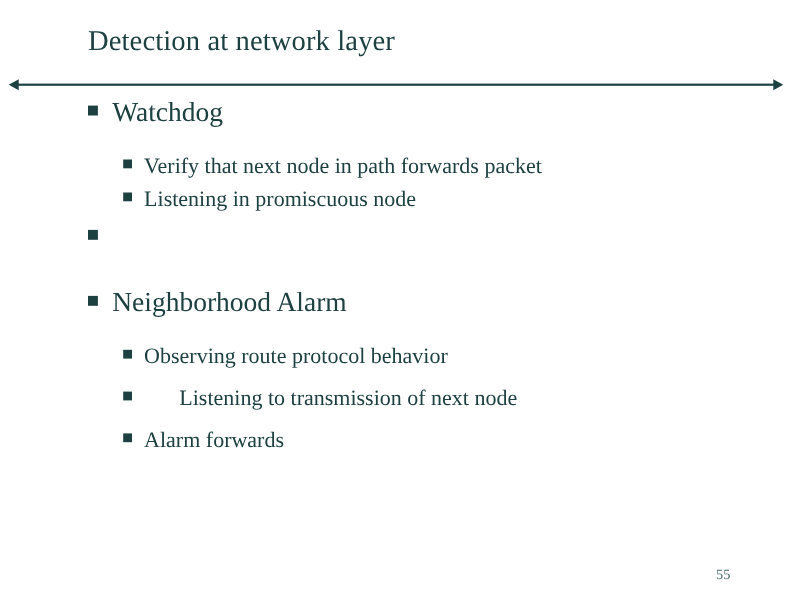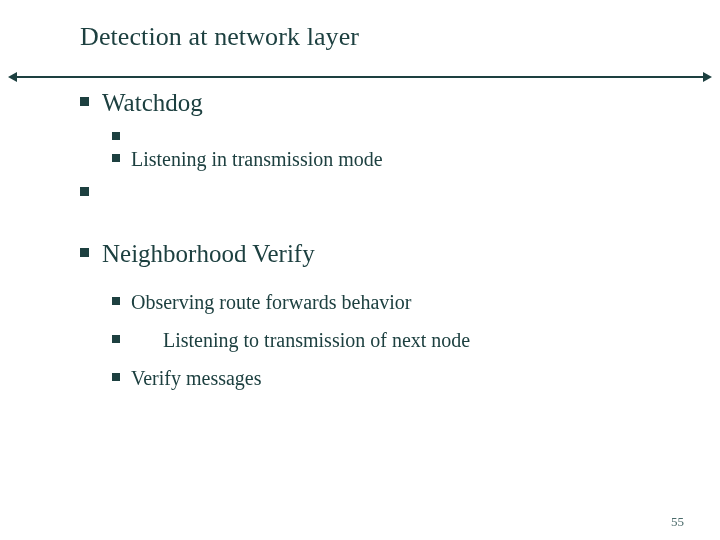--- a/index.html
+++ b/index.html
@@ -161,6 +161,7 @@
 
     <div class="bullet-row lvl2">
       <span class="marker"></span>
+      <span class="txt">Verify that next node in path forwards packet</span>
     </div>
 
     <div class="bullet-row lvl2">

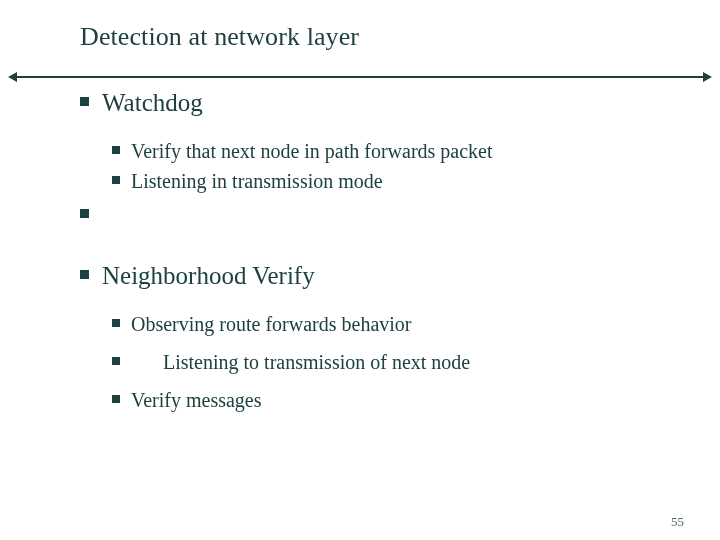--- a/index.html
+++ b/index.html
@@ -166,7 +166,7 @@
 
     <div class="bullet-row lvl2">
       <span class="marker"></span>
-      <span class="txt">Listening in transmission mode</span>
+      <span class="txt">Listening in promiscuous node</span>
     </div>
 
     <div class="gap-md"></div>

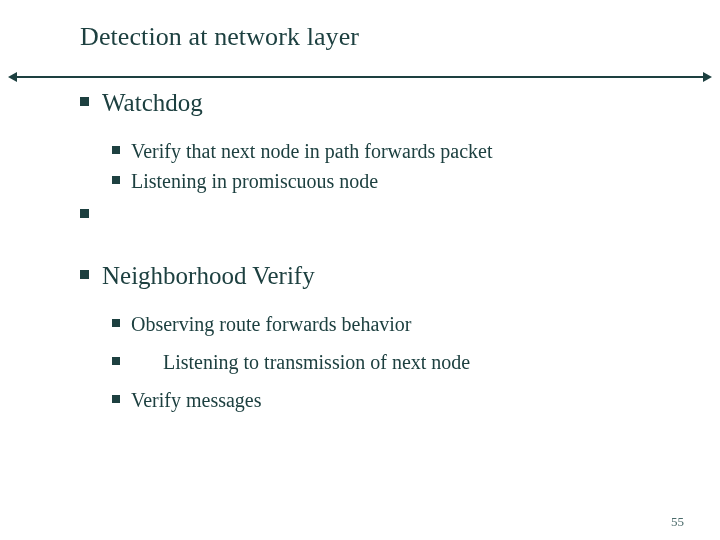--- a/index.html
+++ b/index.html
@@ -182,7 +182,7 @@
 
     <div class="bullet-row lvl1">
       <span class="marker"></span>
-      <span class="txt">Neighborhood Verify</span>
+      <span class="txt">Neighborhood Alarm</span>
     </div>
 
     <div class="gap-sm"></div>

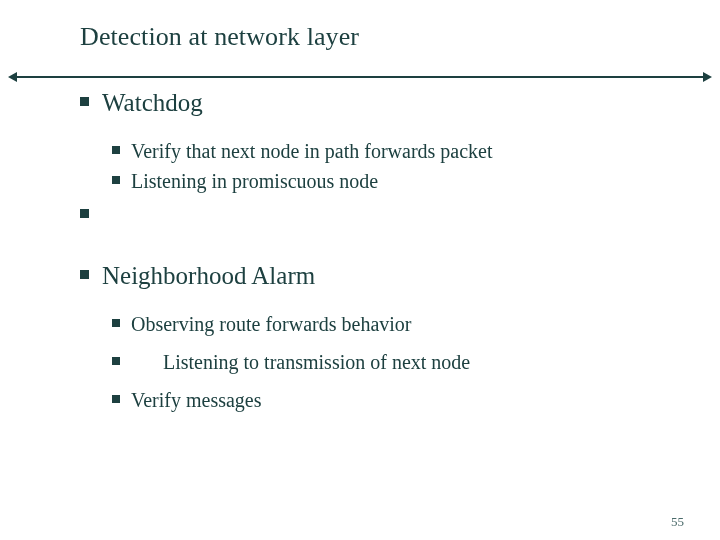--- a/index.html
+++ b/index.html
@@ -189,7 +189,7 @@
 
     <div class="bullet-row lvl2">
       <span class="marker"></span>
-      <span class="txt">Observing route forwards behavior</span>
+      <span class="txt">Observing route protocol behavior</span>
     </div>
 
     <div class="bullet-row lvl2" style="margin-top:8px;gap:32px;">

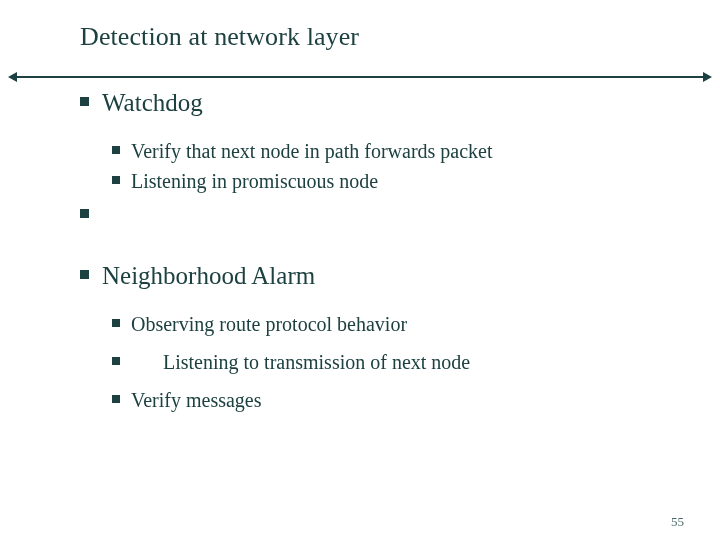--- a/index.html
+++ b/index.html
@@ -199,7 +199,7 @@
 
     <div class="bullet-row lvl2" style="margin-top:8px;">
       <span class="marker"></span>
-      <span class="txt">Verify messages</span>
+      <span class="txt">Alarm forwards</span>
     </div>
 
   </div>

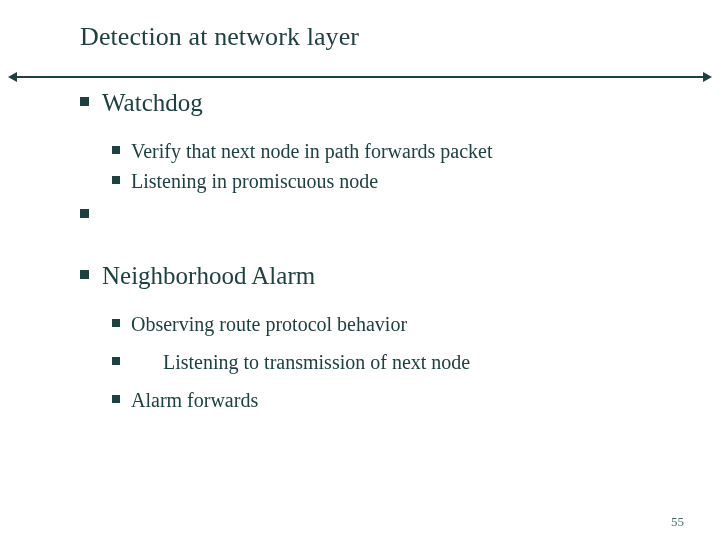--- a/index.html
+++ b/index.html
@@ -130,7 +130,7 @@
 
   .page-number {
     position: absolute;
-    right: 20px;
+    right: 40px;
     bottom: 10px;
     font-size: 13px;
     color: #4a6a6a;

